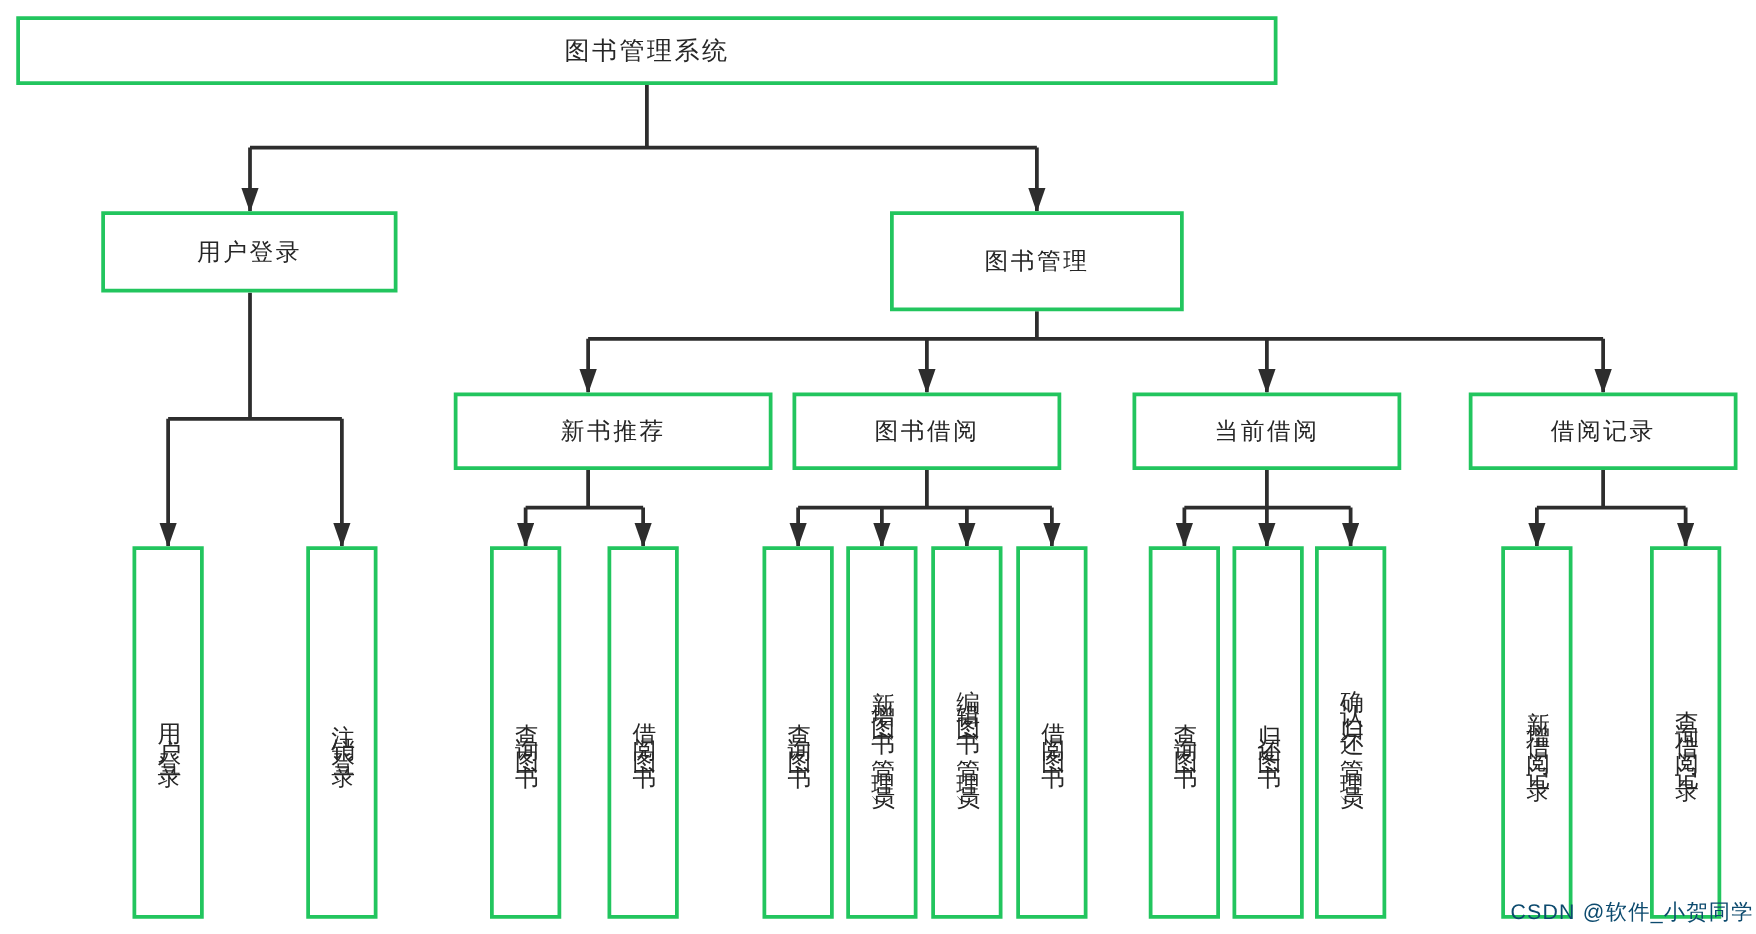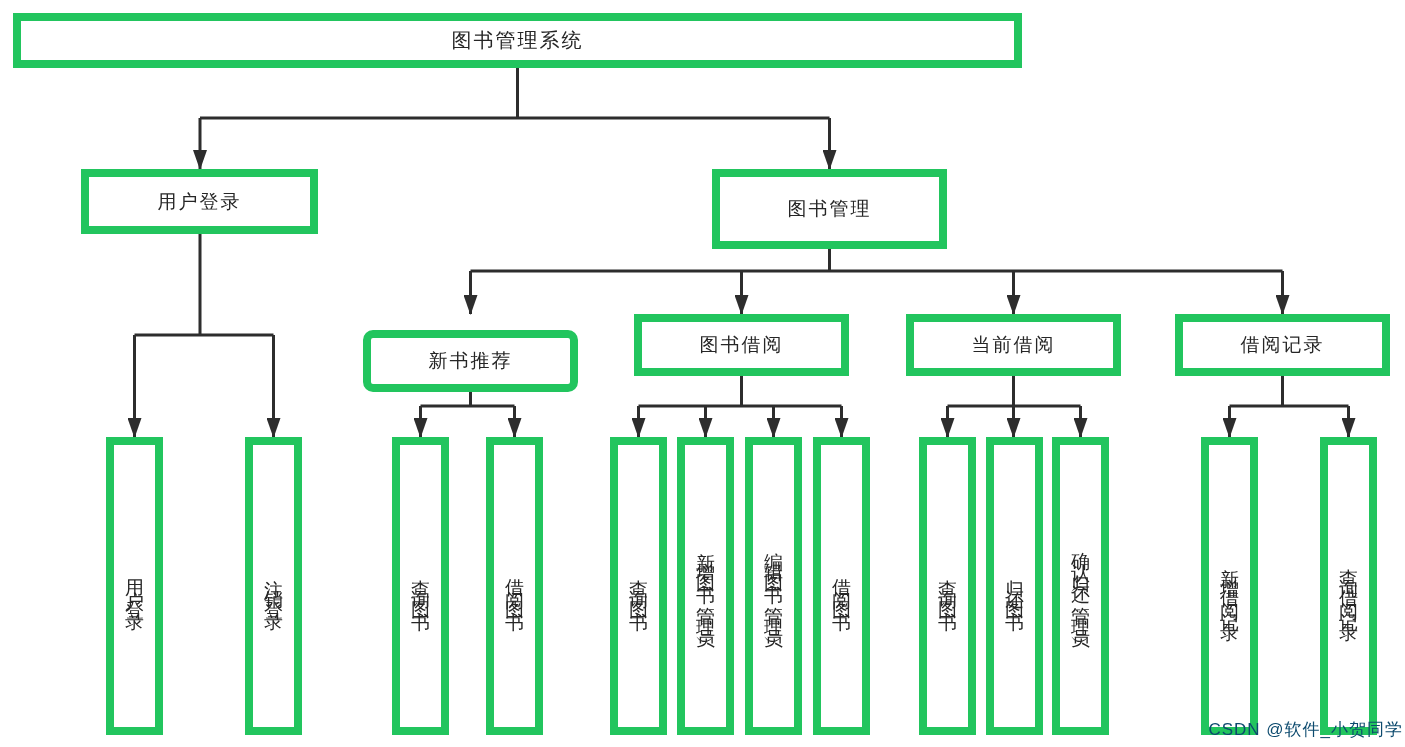--- a/index.html
+++ b/index.html
@@ -21,7 +21,7 @@
     position: absolute;
     box-sizing: border-box;
     background: #ffffff;
-    border: 8px solid #22c55e;
+    border: 3px solid #22c55e;
     display: flex;
     align-items: center;
     justify-content: center;

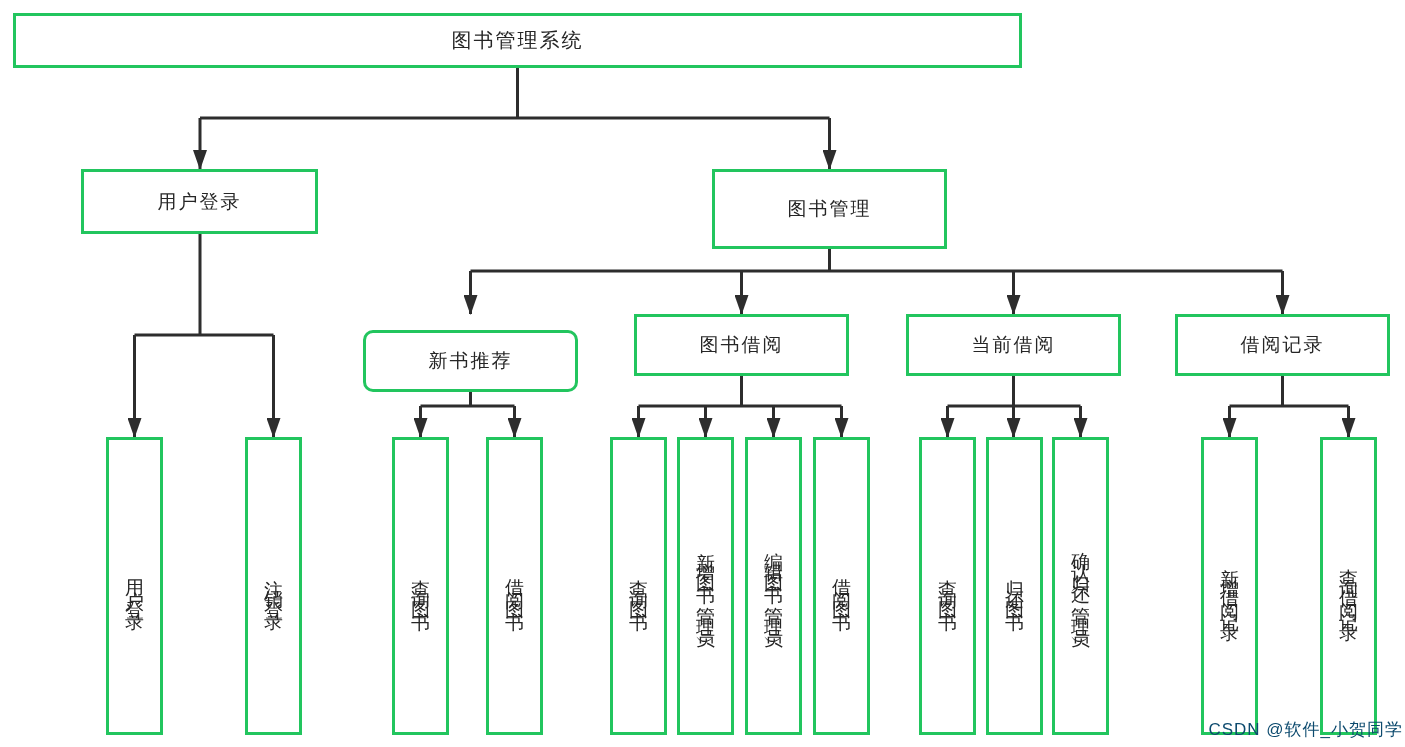--- a/index.html
+++ b/index.html
@@ -101,7 +101,7 @@
   <div class="node h-node" style="left:81px; top:169px; width:237px; height:65px;">用户登录</div>
   <div class="node h-node" style="left:712px; top:169px; width:235px; height:80px;">图书管理</div>
 
-  <div class="node h-node" style="left:363px; top:330px; width:215px; height:62px;border-radius:10px;">新书推荐</div>
+  <div class="node h-node" style="left:363px; top:314px; width:255px; height:62px;">新书推荐</div>
   <div class="node h-node" style="left:634px; top:314px; width:215px; height:62px;">图书借阅</div>
   <div class="node h-node" style="left:906px; top:314px; width:215px; height:62px;">当前借阅</div>
   <div class="node h-node" style="left:1175px; top:314px; width:215px; height:62px;">借阅记录</div>

